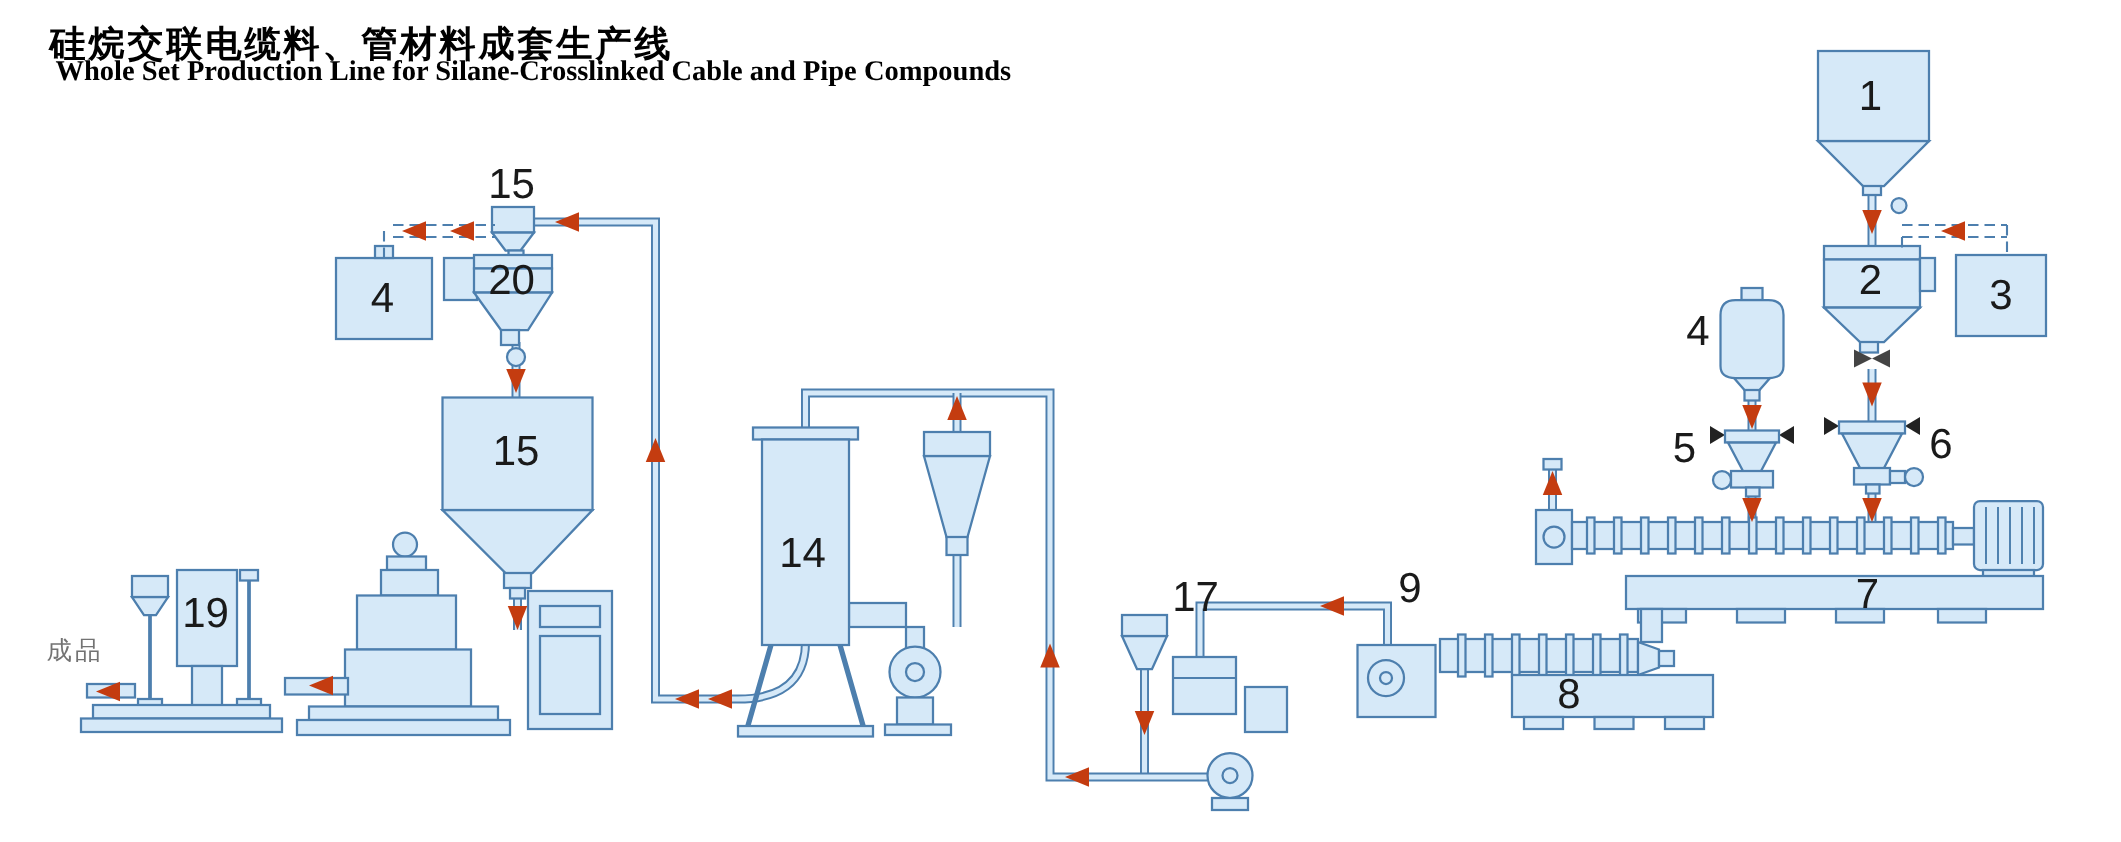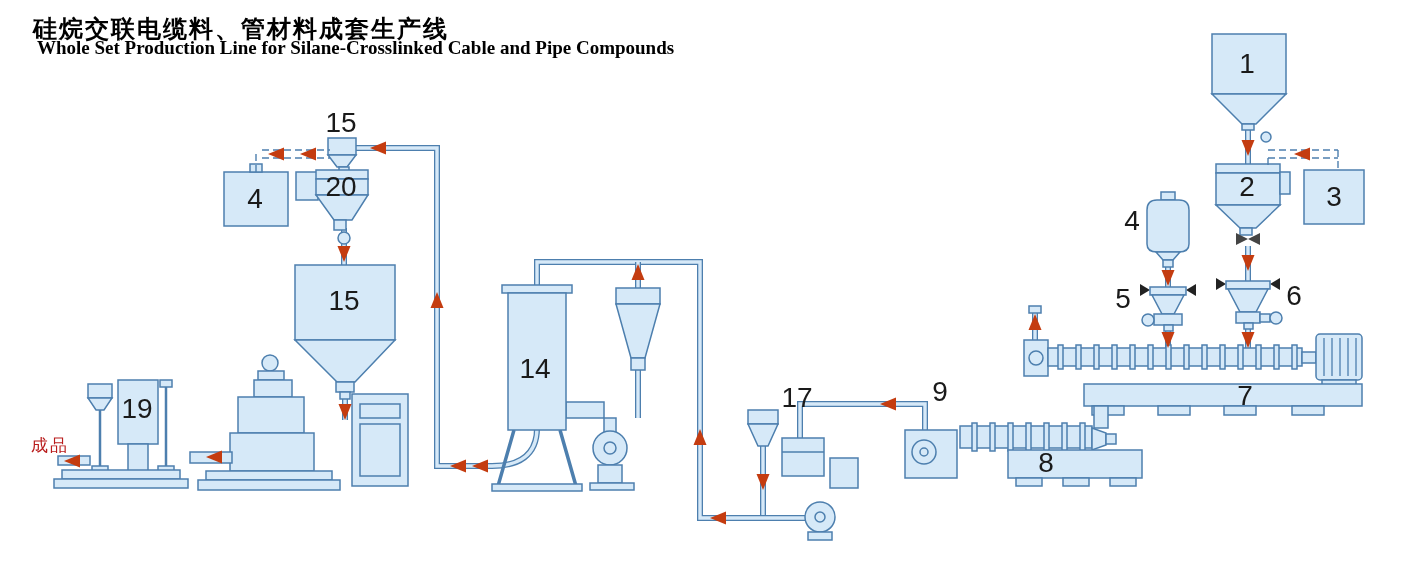--- a/index.html
+++ b/index.html
@@ -19,7 +19,7 @@
     color:#000; font-family:"Liberation Serif", serif;
   }
   .cn-label {
-    position:absolute; left:31px; top:434px; font-size:17px; color:#b91c1c;
+    position:absolute; left:31px; top:422px; font-size:17px; color:#737373;
     font-family:"Liberation Serif", serif; letter-spacing:2px;text-align:center;
   }
   .eq {

